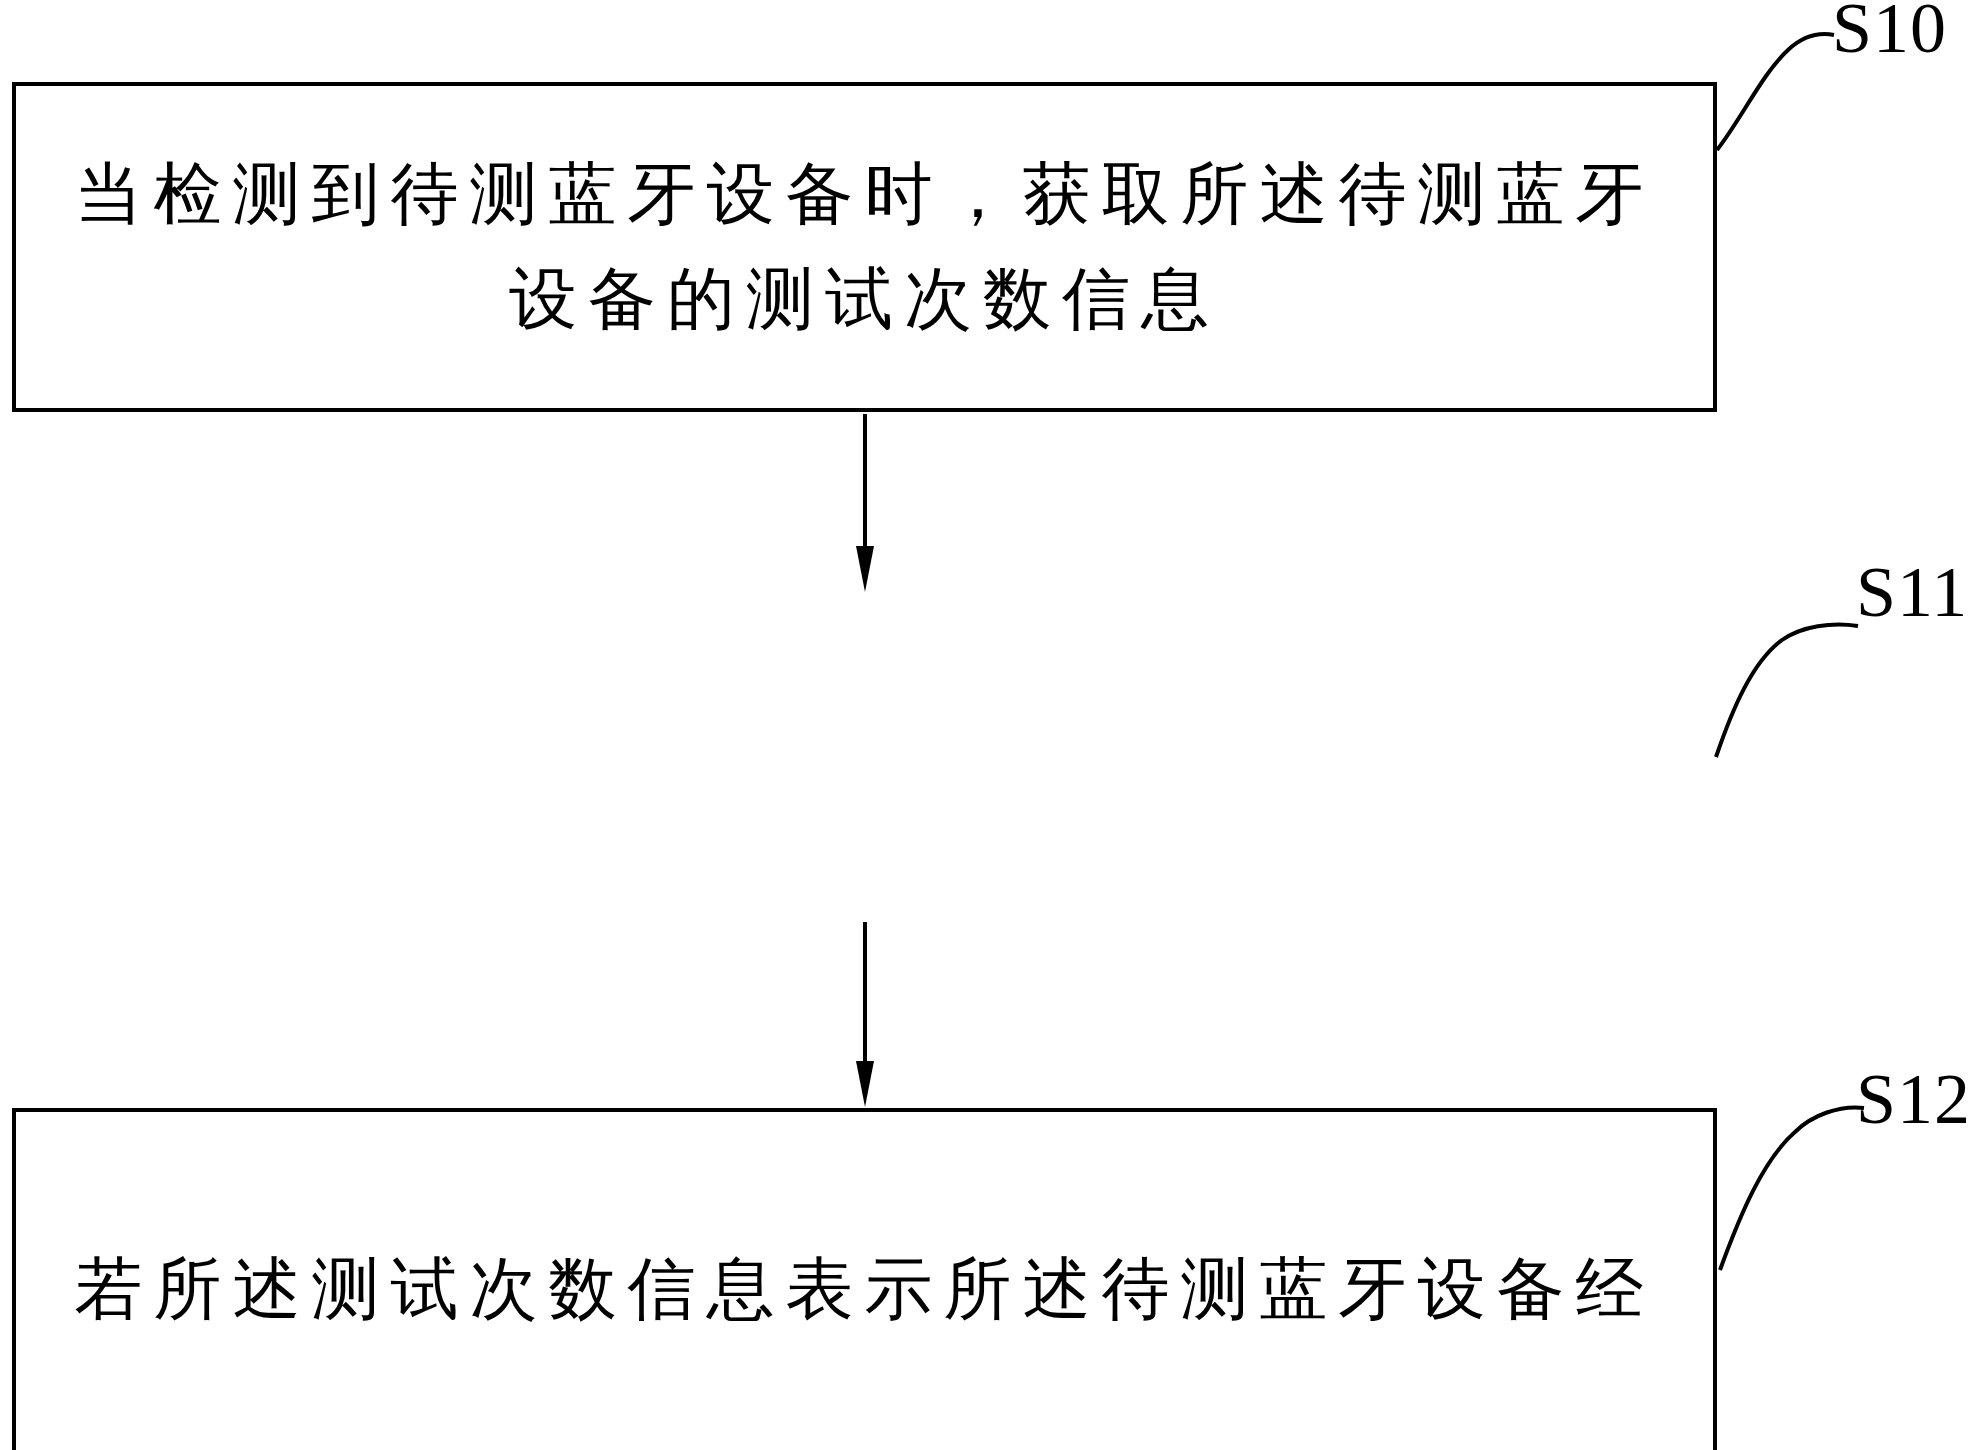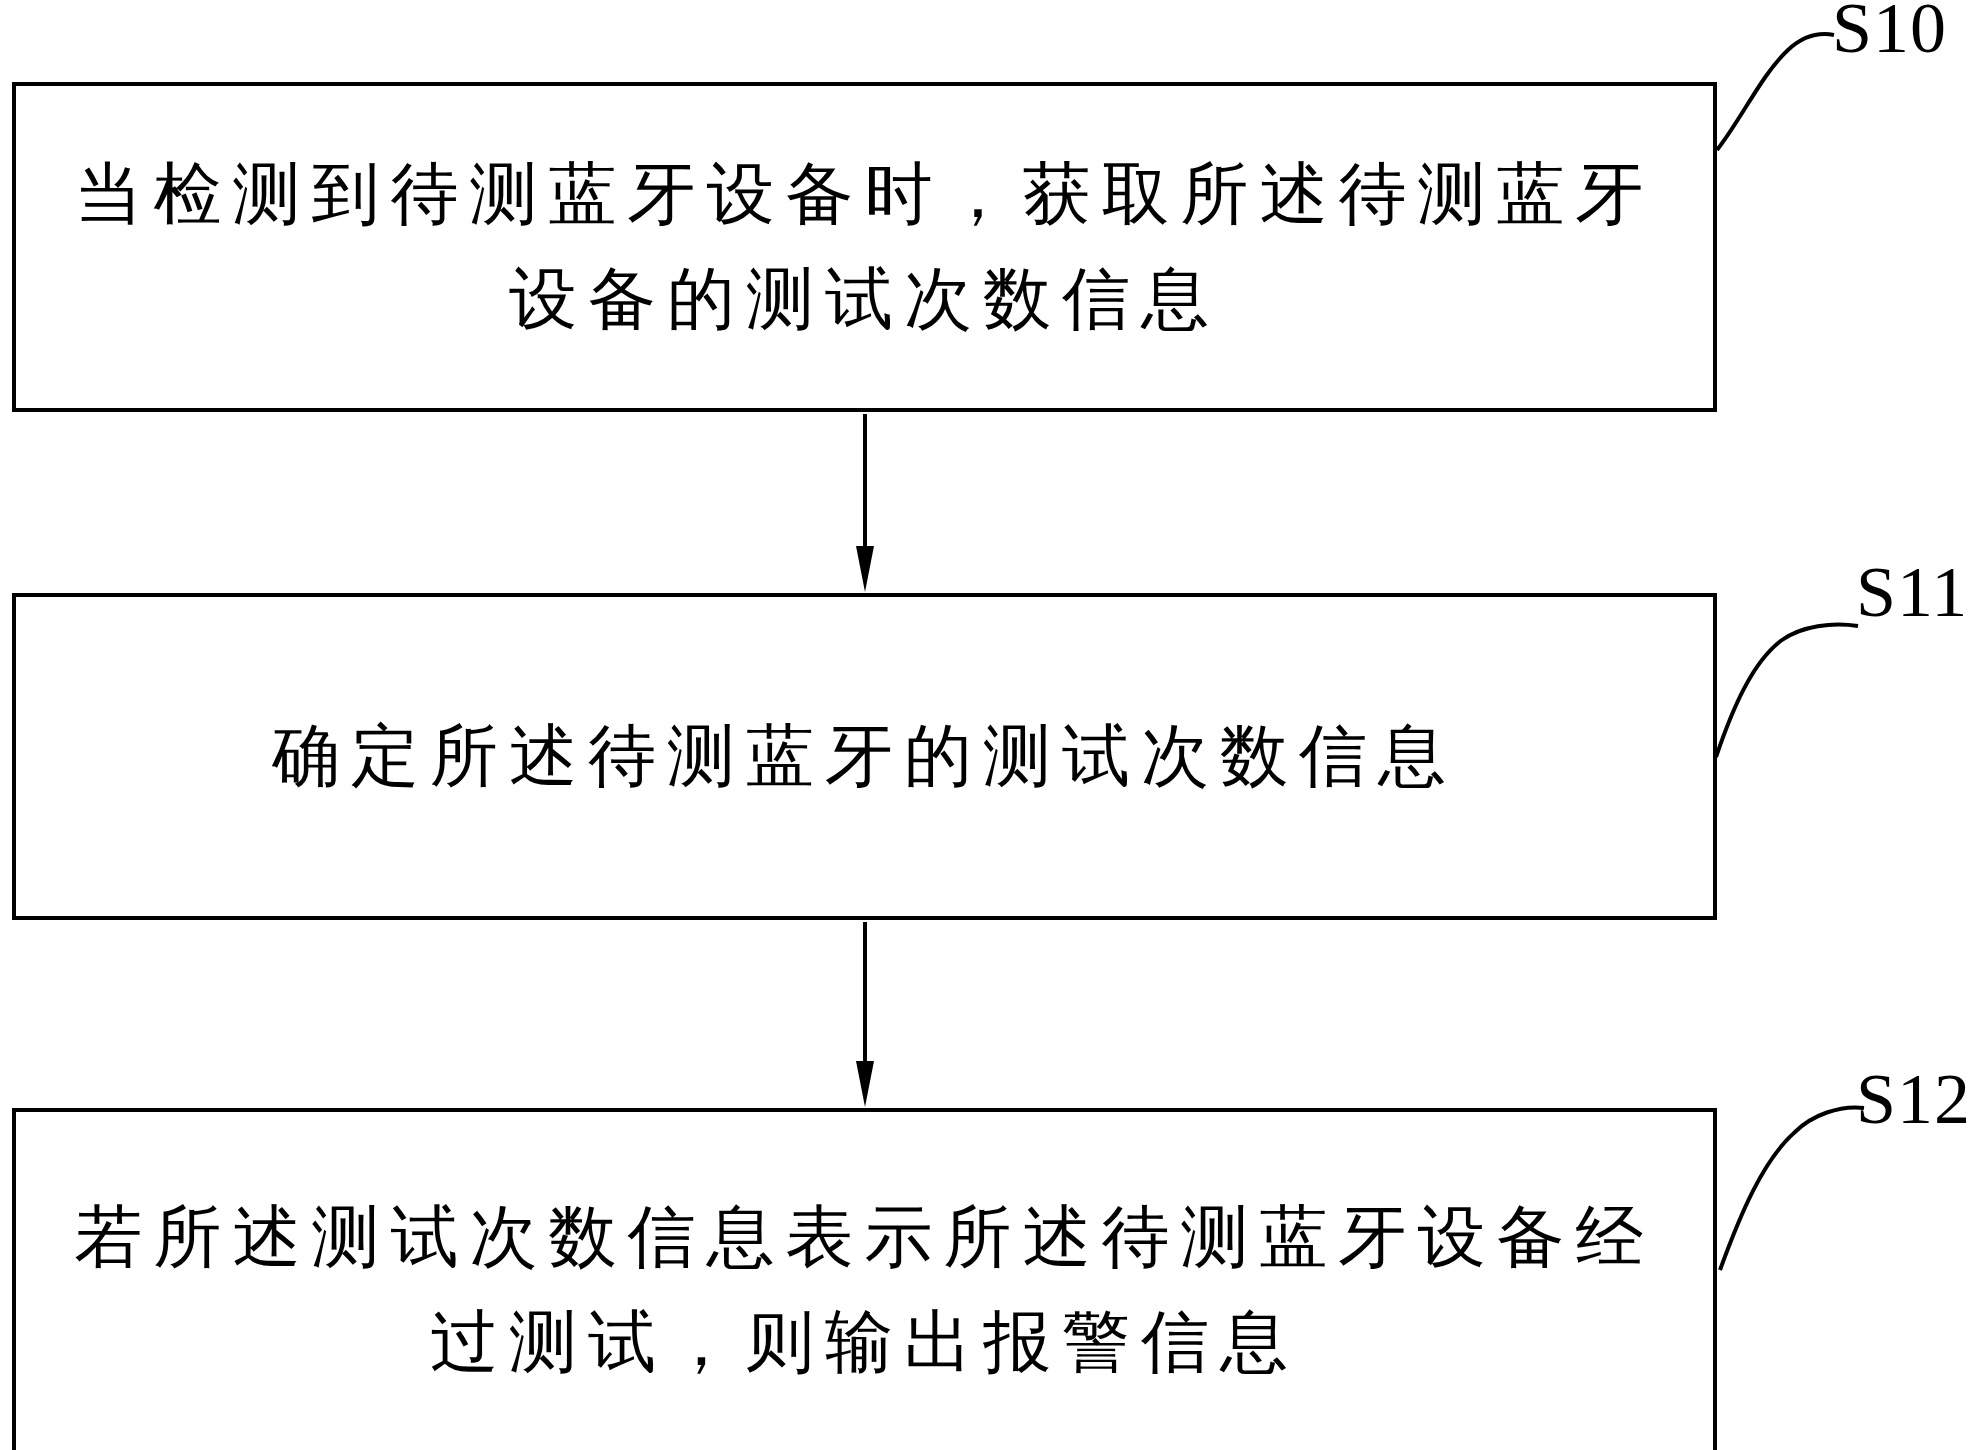--- a/index.html
+++ b/index.html
@@ -81,9 +81,6 @@
     <div class="step-text-line">设备的测试次数信息</div>
   </div>
 
-  <div class="step-box box-2">
-    <div class="step-text-line">确定所述待测蓝牙的测试次数信息</div>
-  </div>
 
   <div class="step-box box-3">
     <div class="step-text-line">若所述测试次数信息表示所述待测蓝牙设备经</div>

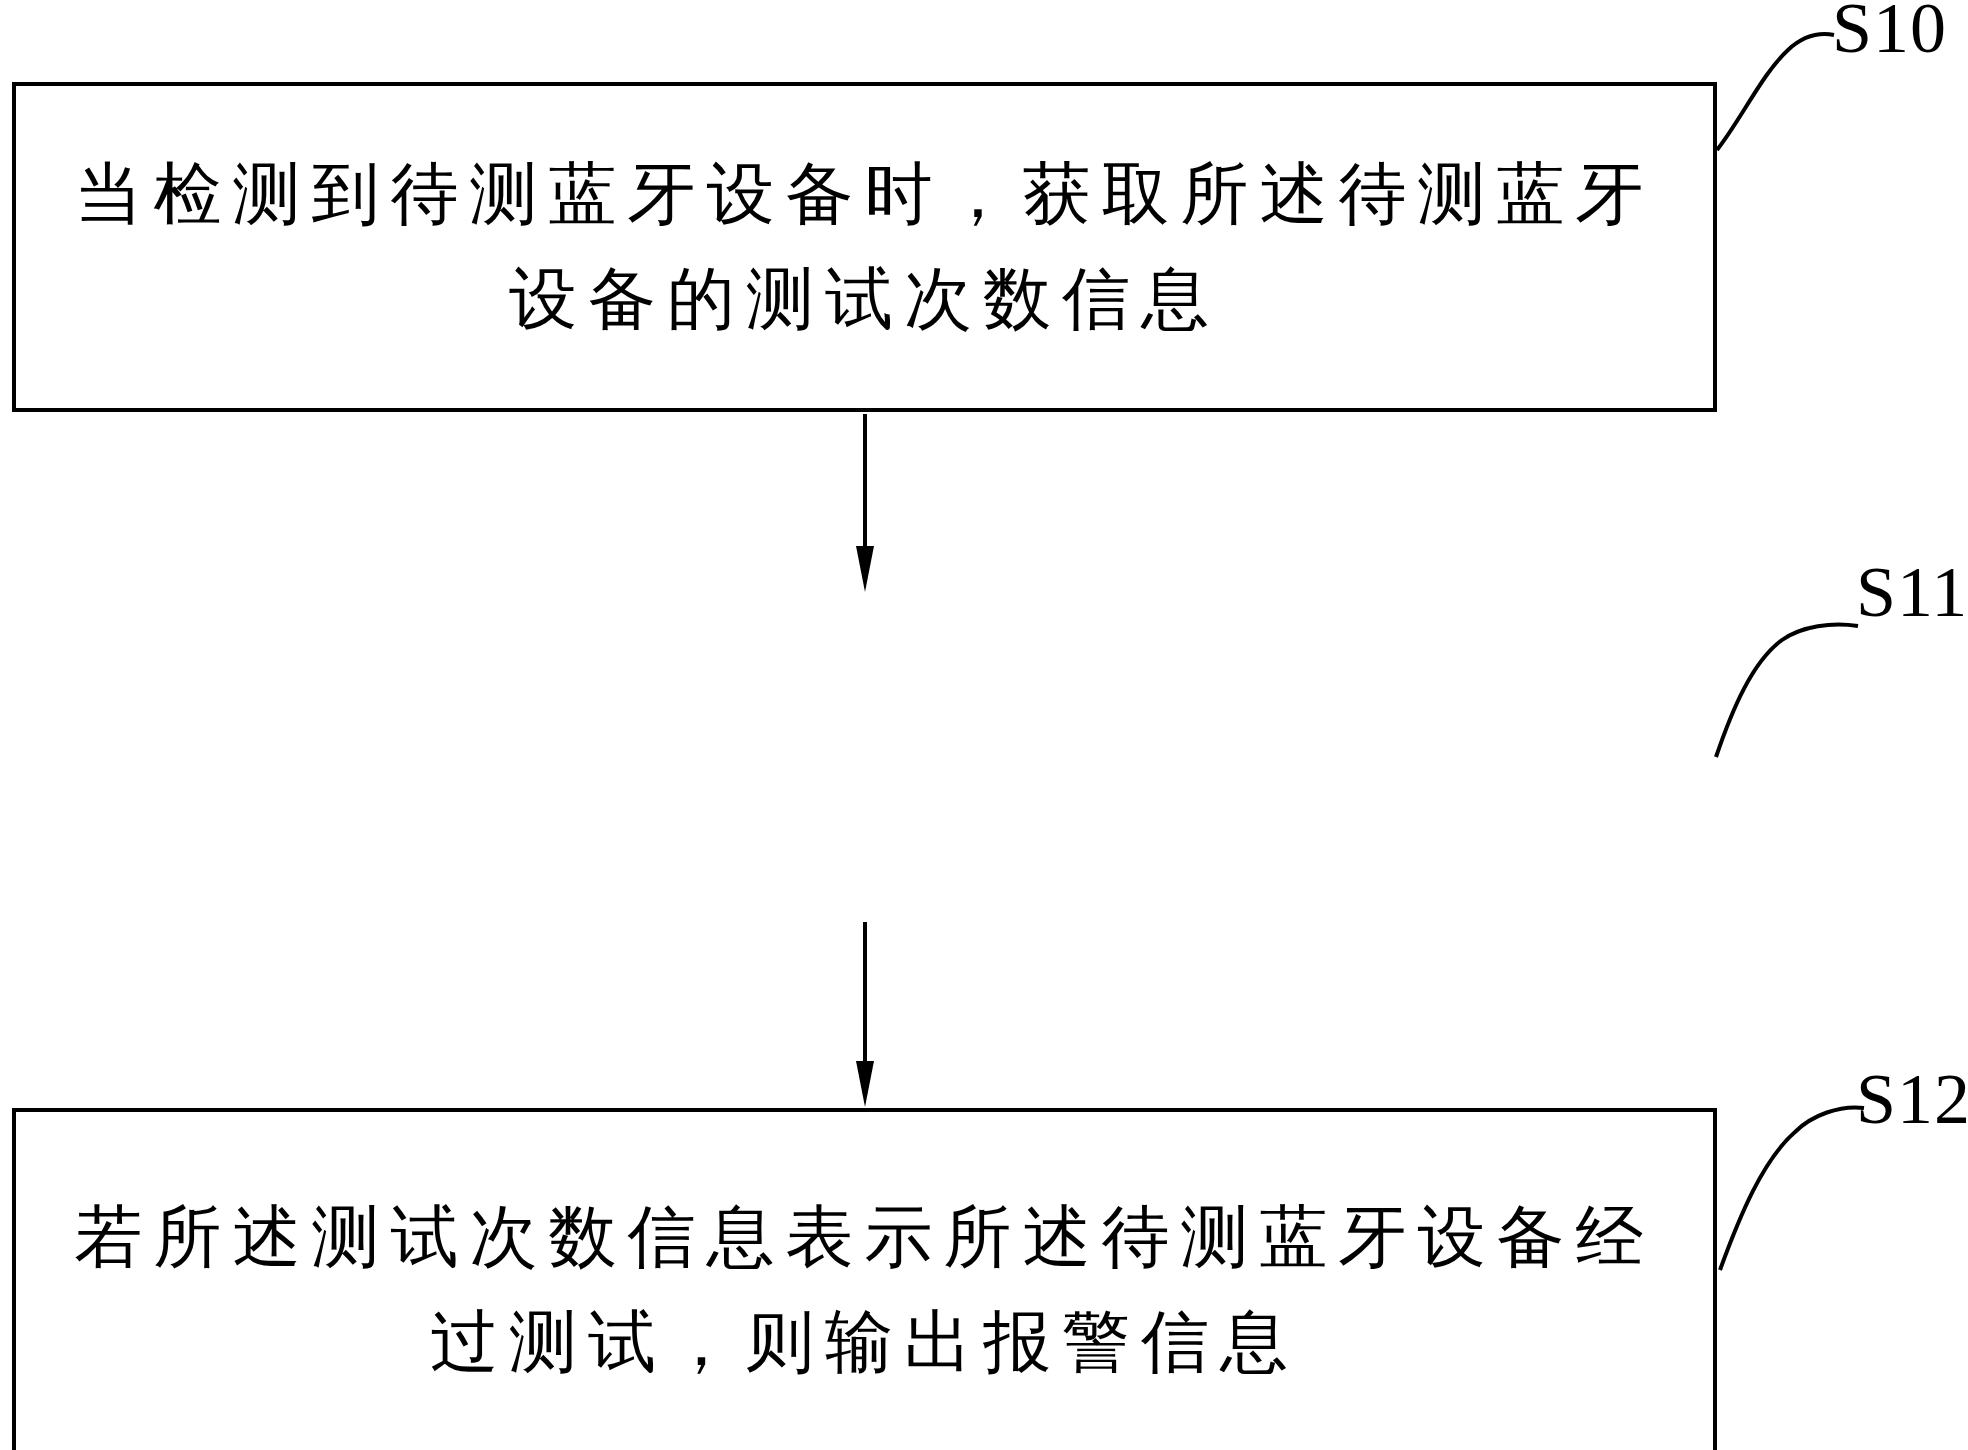--- a/index.html
+++ b/index.html
@@ -84,7 +84,6 @@
 
   <div class="step-box box-3">
     <div class="step-text-line">若所述测试次数信息表示所述待测蓝牙设备经</div>
-    <div class="step-text-line">过测试，则输出报警信息</div>
   </div>
 
   <div class="step-label label-s10">S10</div>

